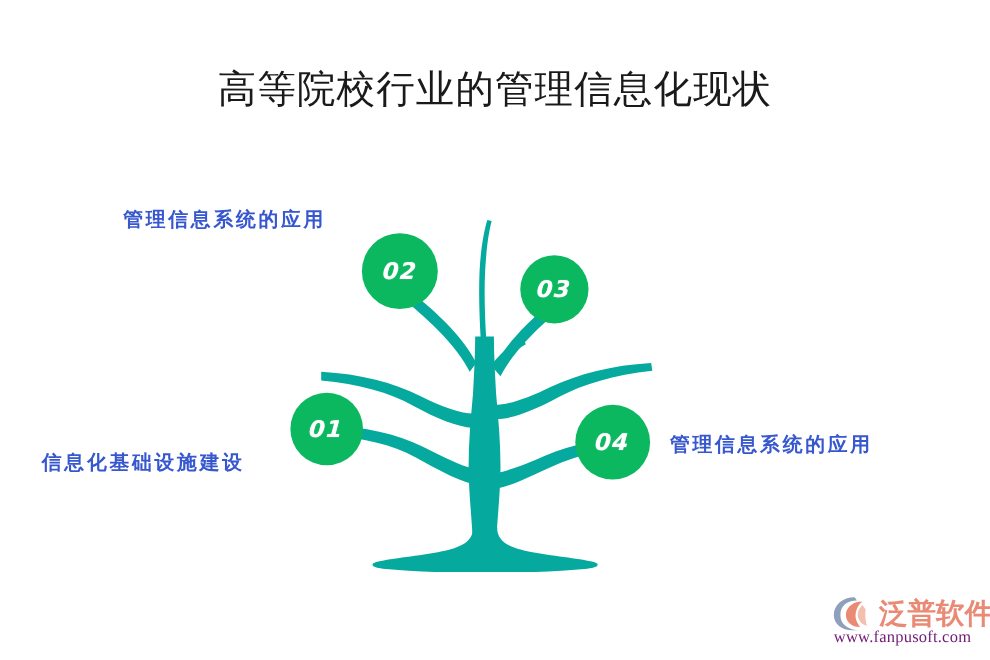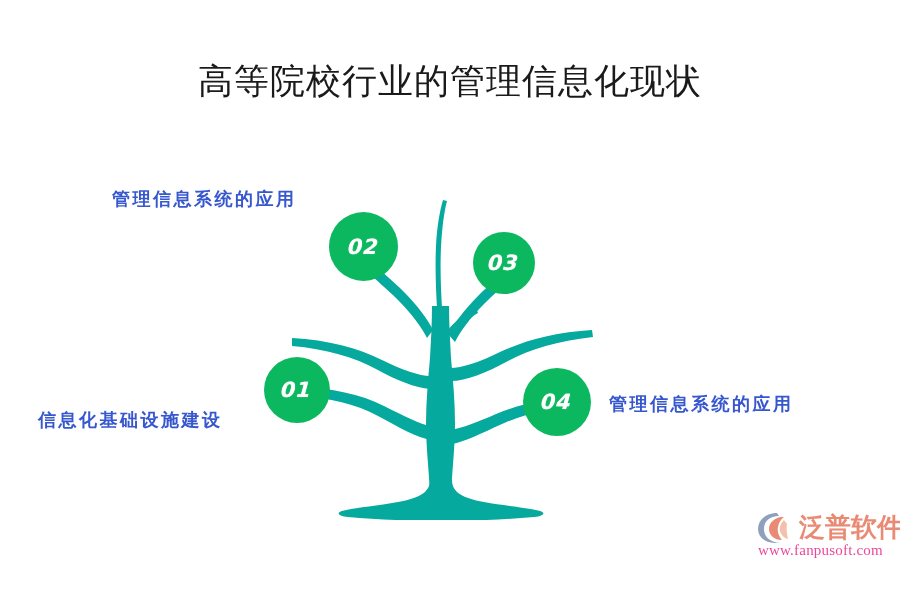--- a/index.html
+++ b/index.html
@@ -85,7 +85,7 @@
   #logo {
     position: absolute;
     left: 757px;
-    top: 509px;
+    top: 539px;
     width: 140px;
     height: 56px;
   }

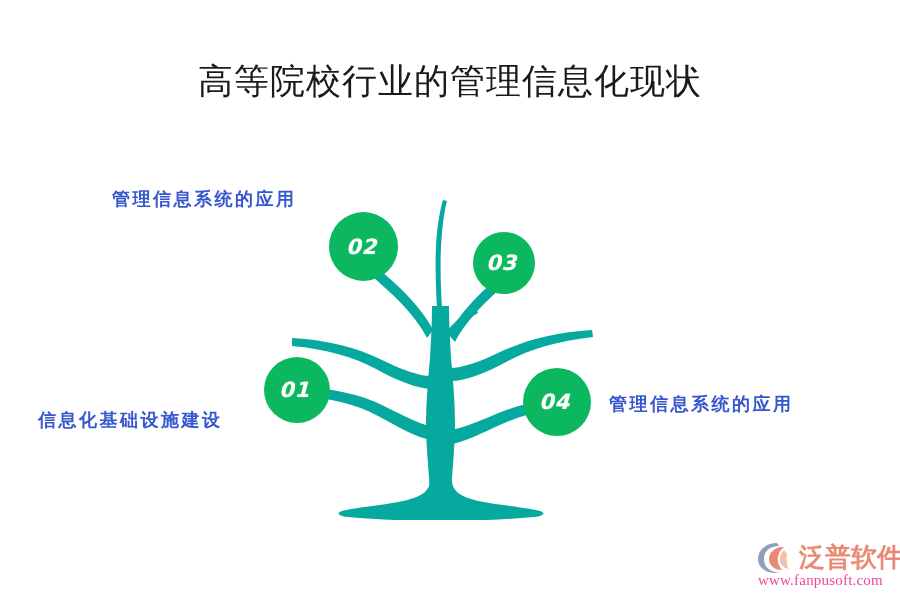--- a/index.html
+++ b/index.html
@@ -113,7 +113,7 @@
     top: 33px;
     font-family: "Liberation Serif", "DejaVu Serif", serif;
     font-size: 15px;
-    color: #ec4899;
+    color: #701a75;
     letter-spacing: 0.2px;
     white-space: nowrap;
   }

